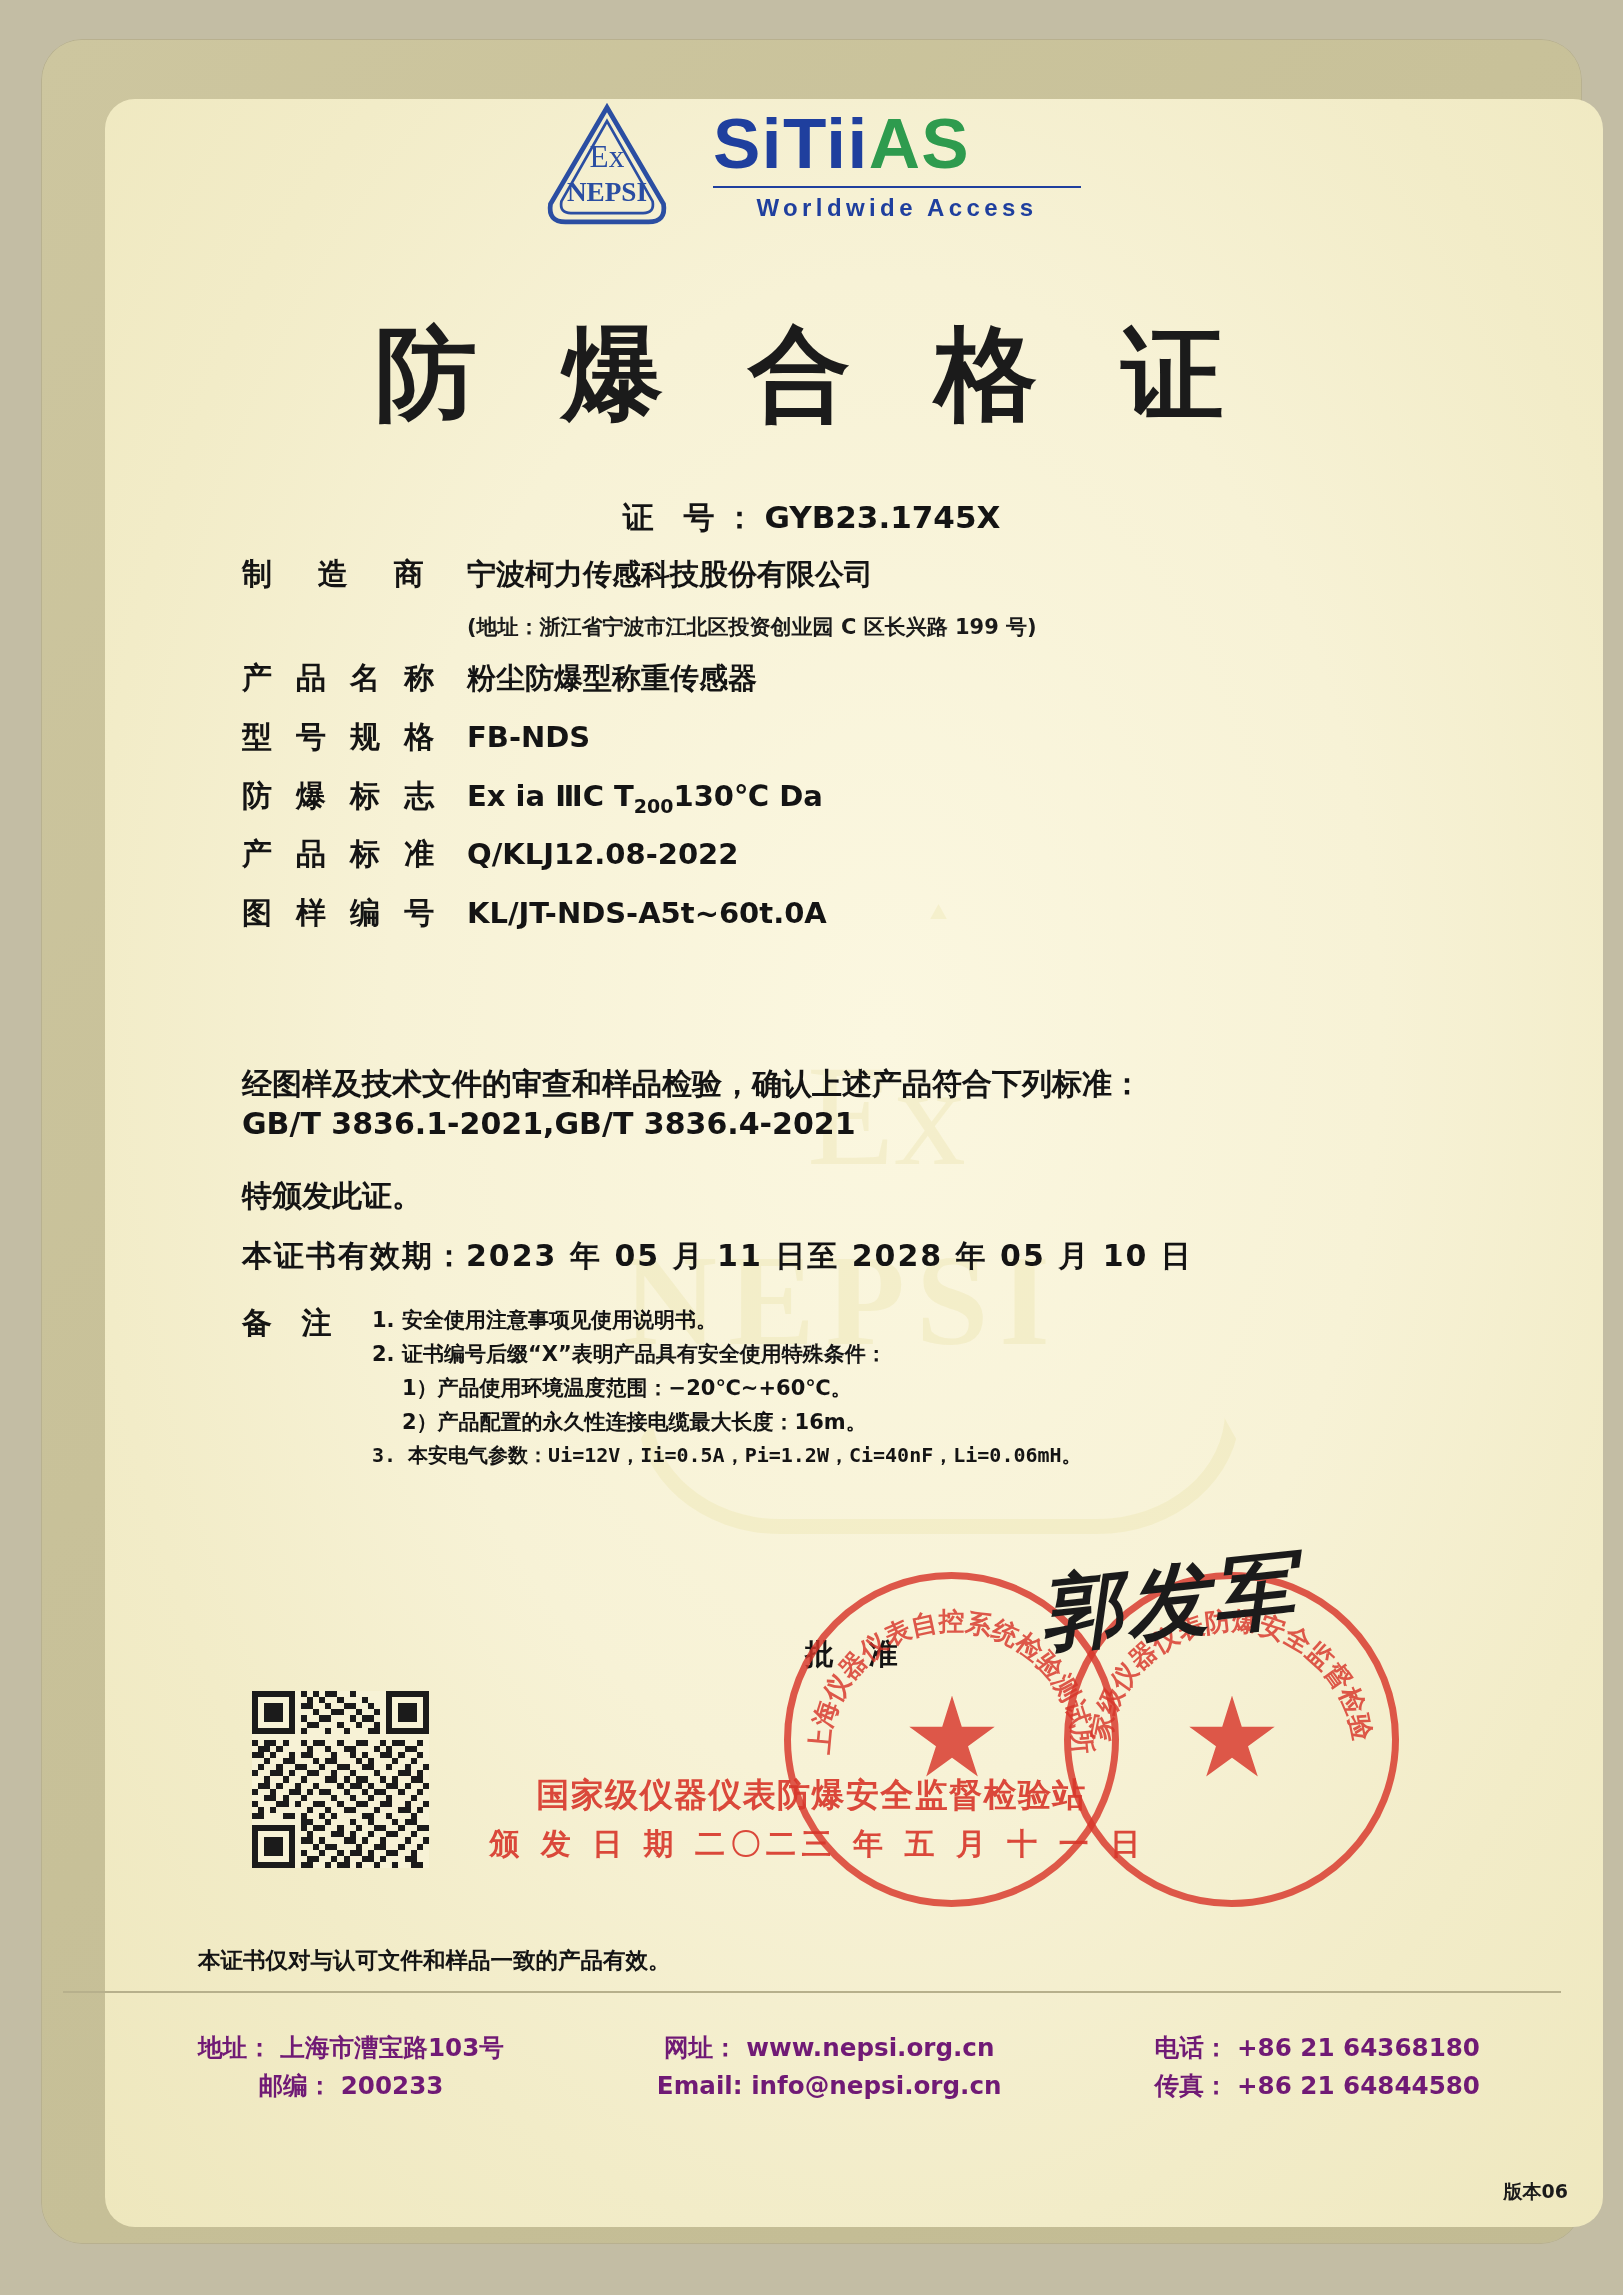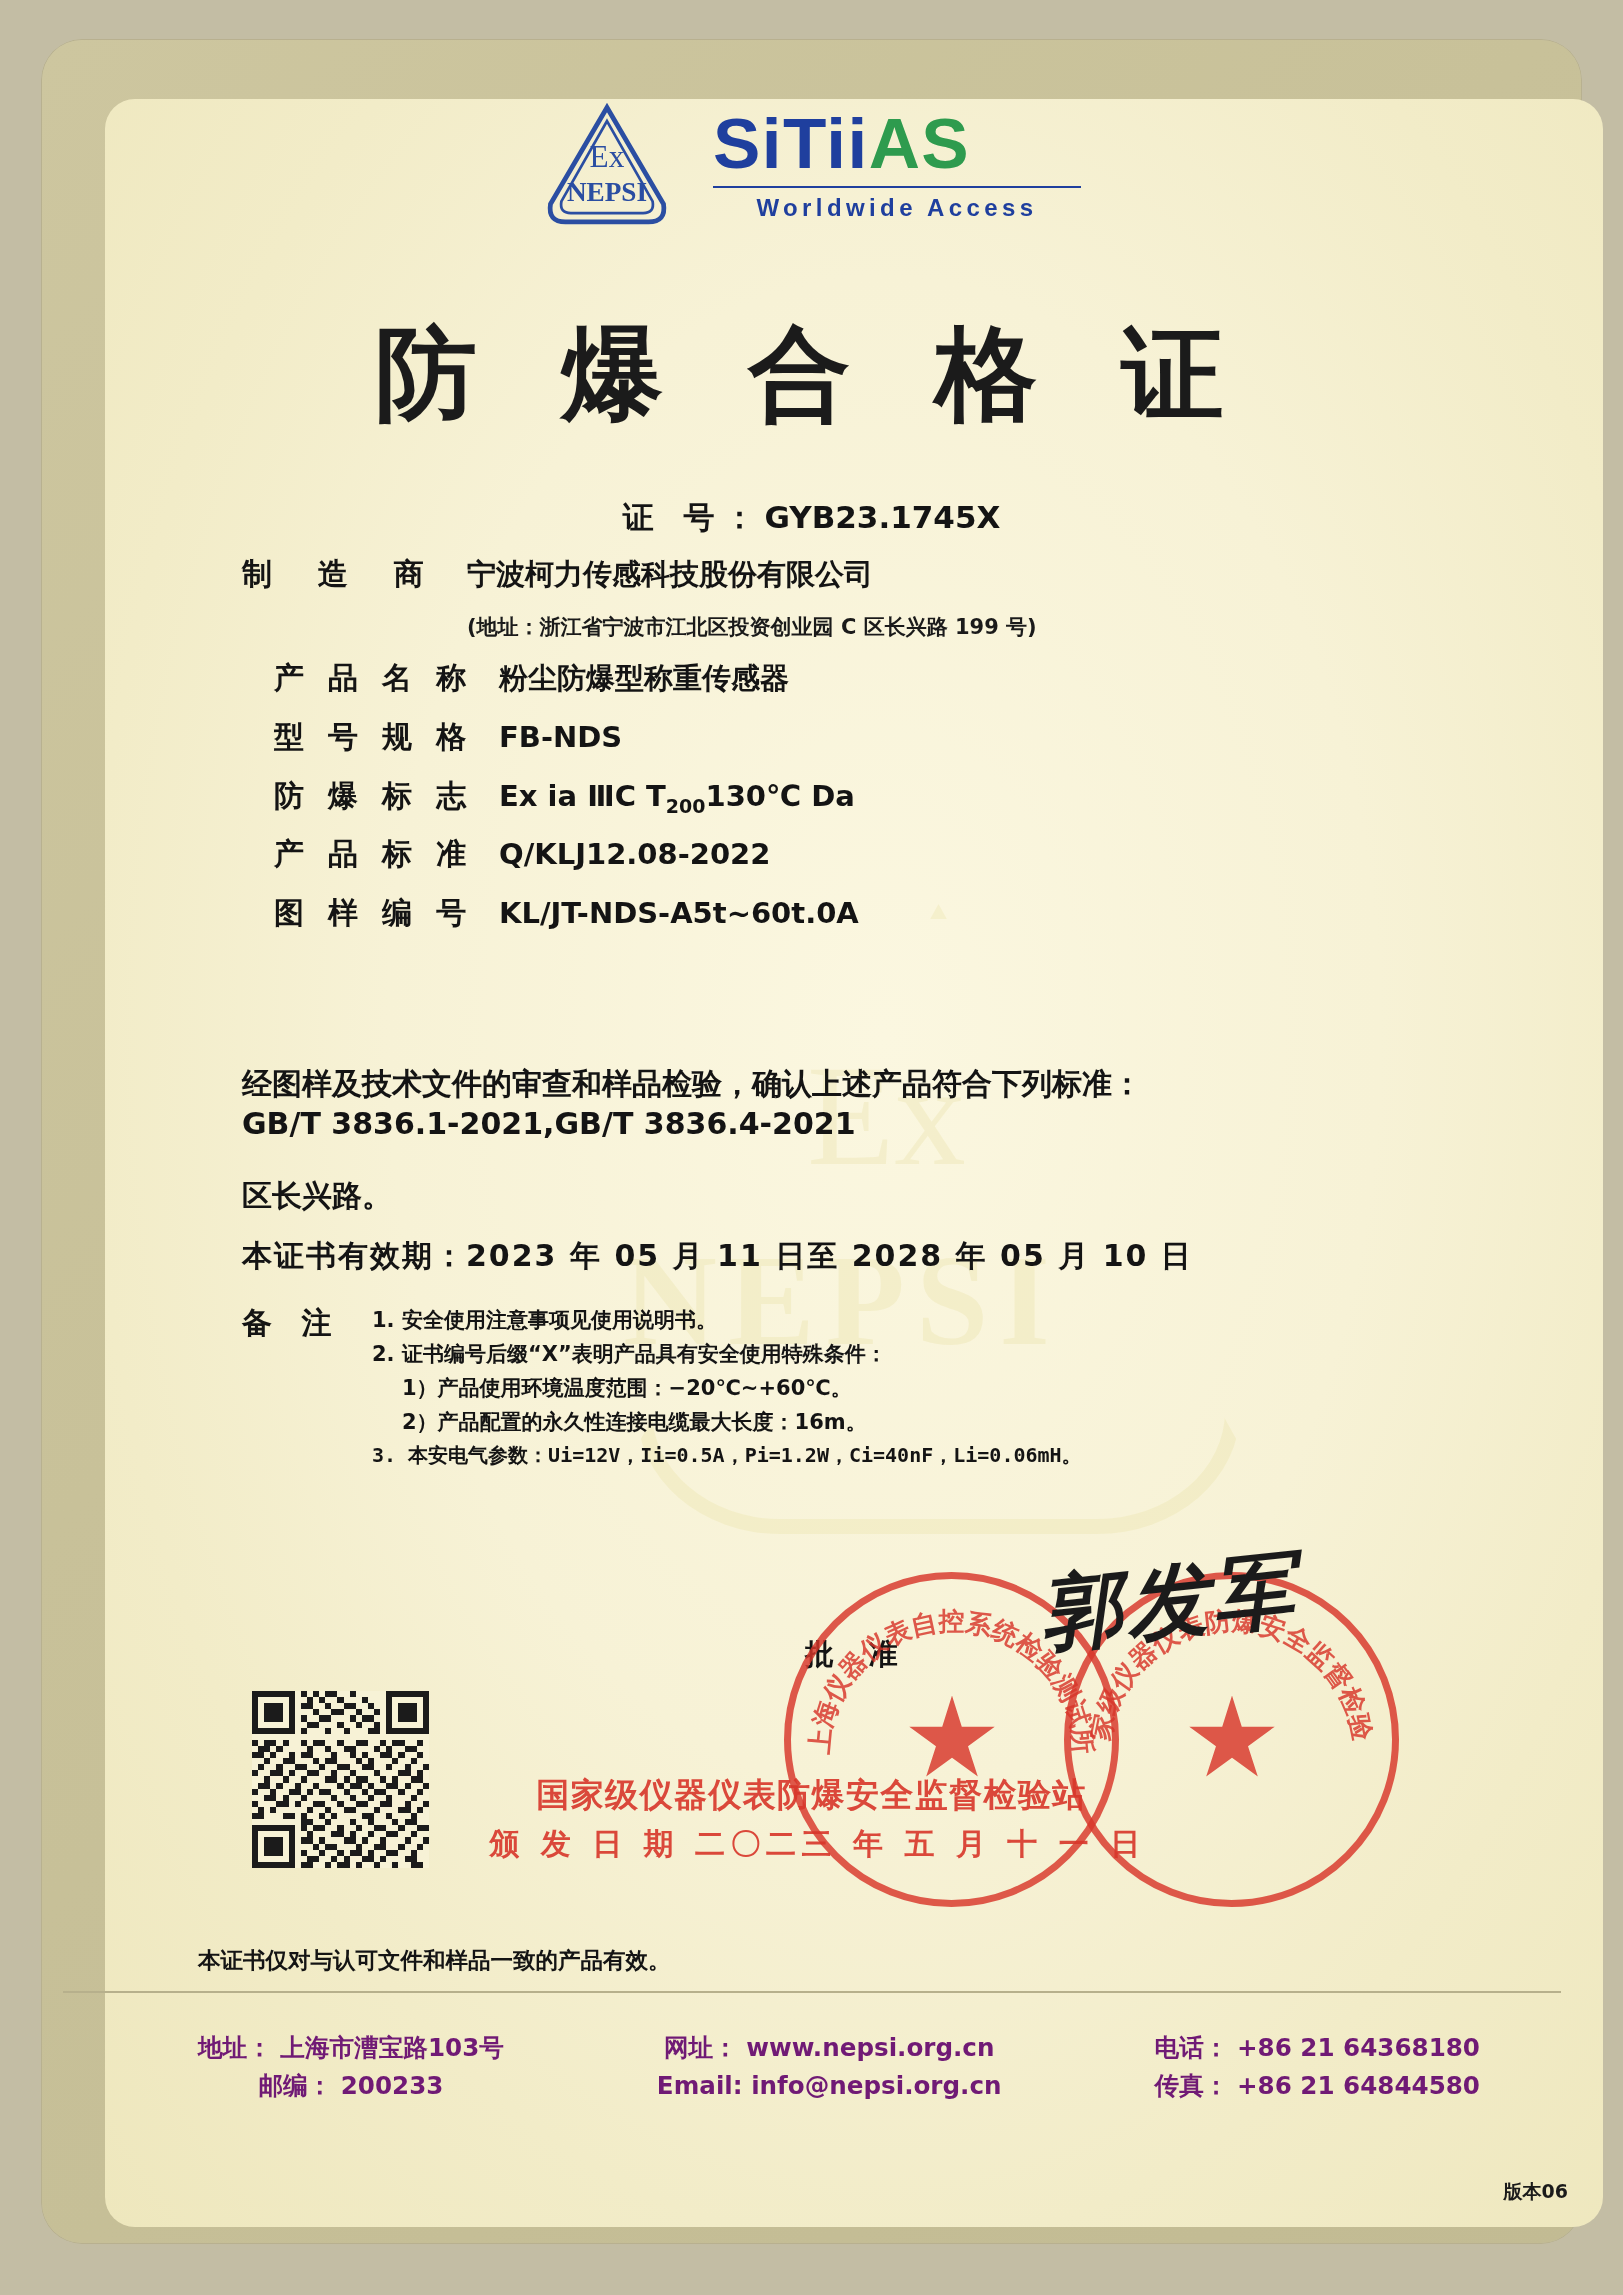--- a/index.html
+++ b/index.html
@@ -177,7 +177,7 @@
     letter-spacing: 1.4px;
   }
   .flabel.sp4 { letter-spacing: 17.7px; }
-  .flabel.sp2 { letter-spacing: 6.8px; margin-left: 32px; }
+  .flabel.sp2 { letter-spacing: 6.8px; }
   .fval {
     font-size: 29px;
     font-weight: bold;

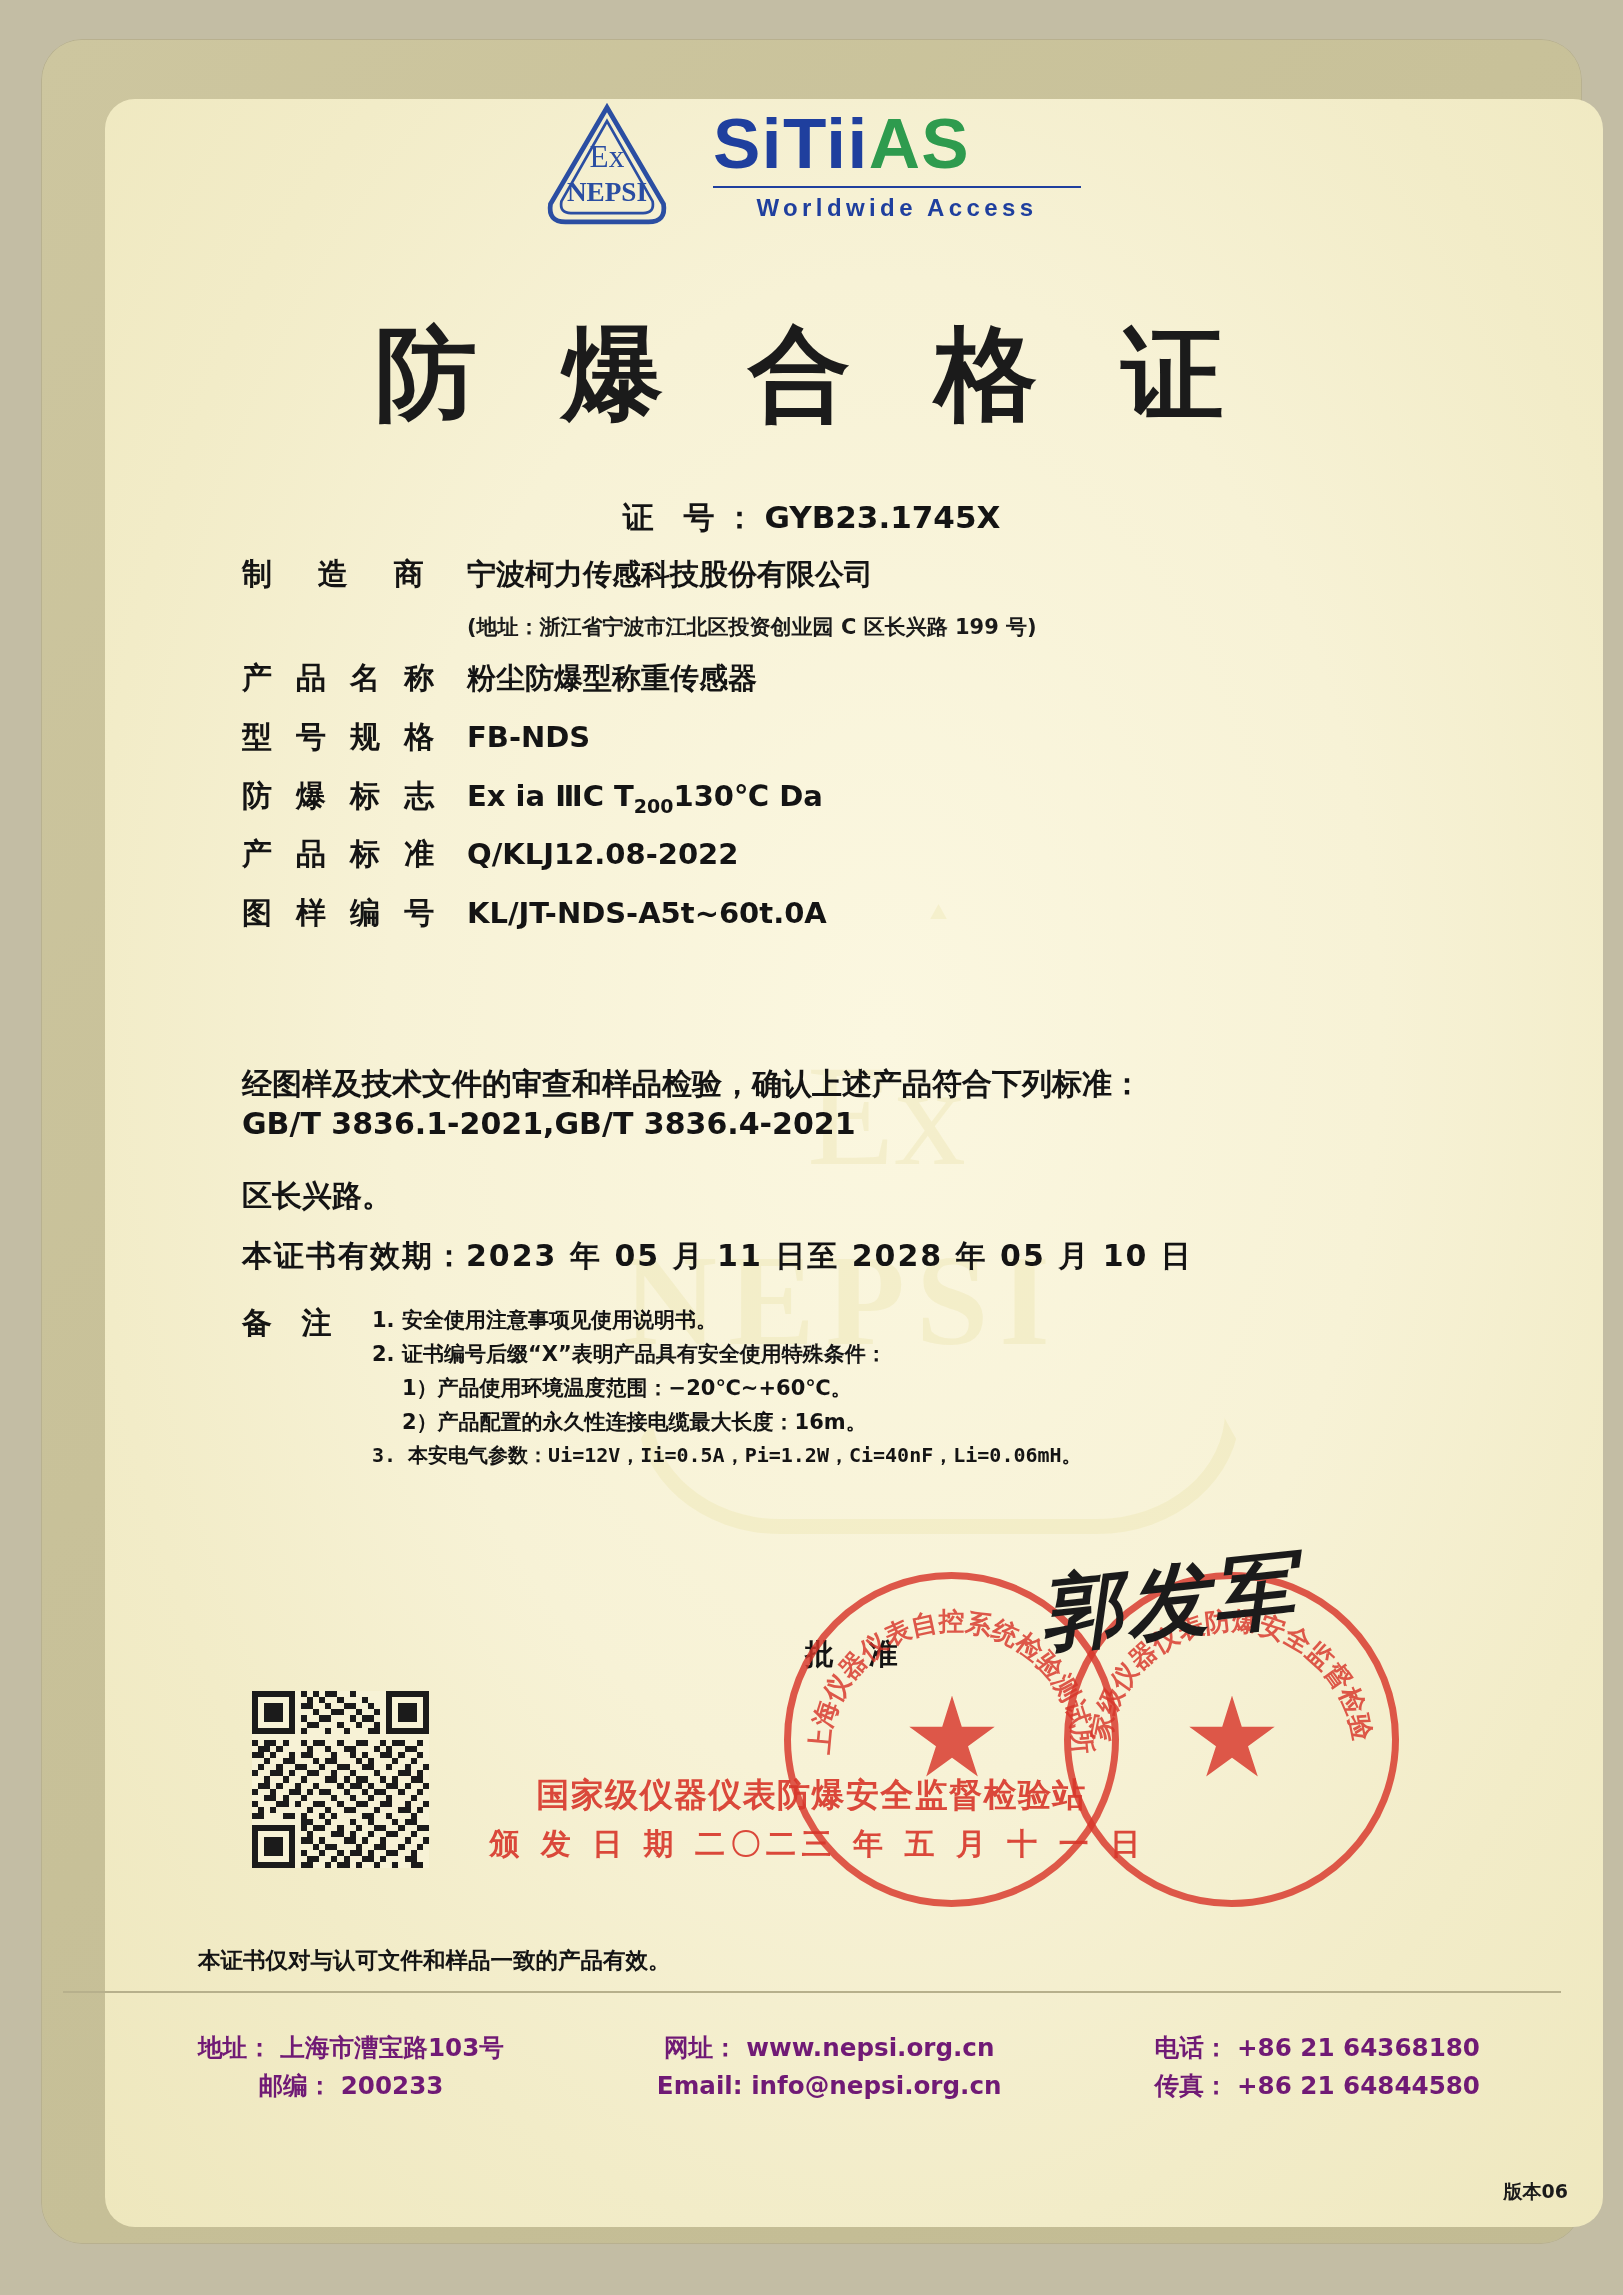--- a/index.html
+++ b/index.html
@@ -450,7 +450,7 @@
     <div>经图样及技术文件的审查和样品检验，确认上述产品符合下列标准：</div>
     <div class="l2">GB/T 3836.1-2021,GB/T 3836.4-2021</div>
   </div>
-  <div class="grant">区长兴路。</div>
+  <div class="grant">特颁发此证。</div>
   <div class="validity">本证书有效期：2023 年 05 月 11 日至 2028 年 05 月 10 日</div>
 
   <div class="notes">

